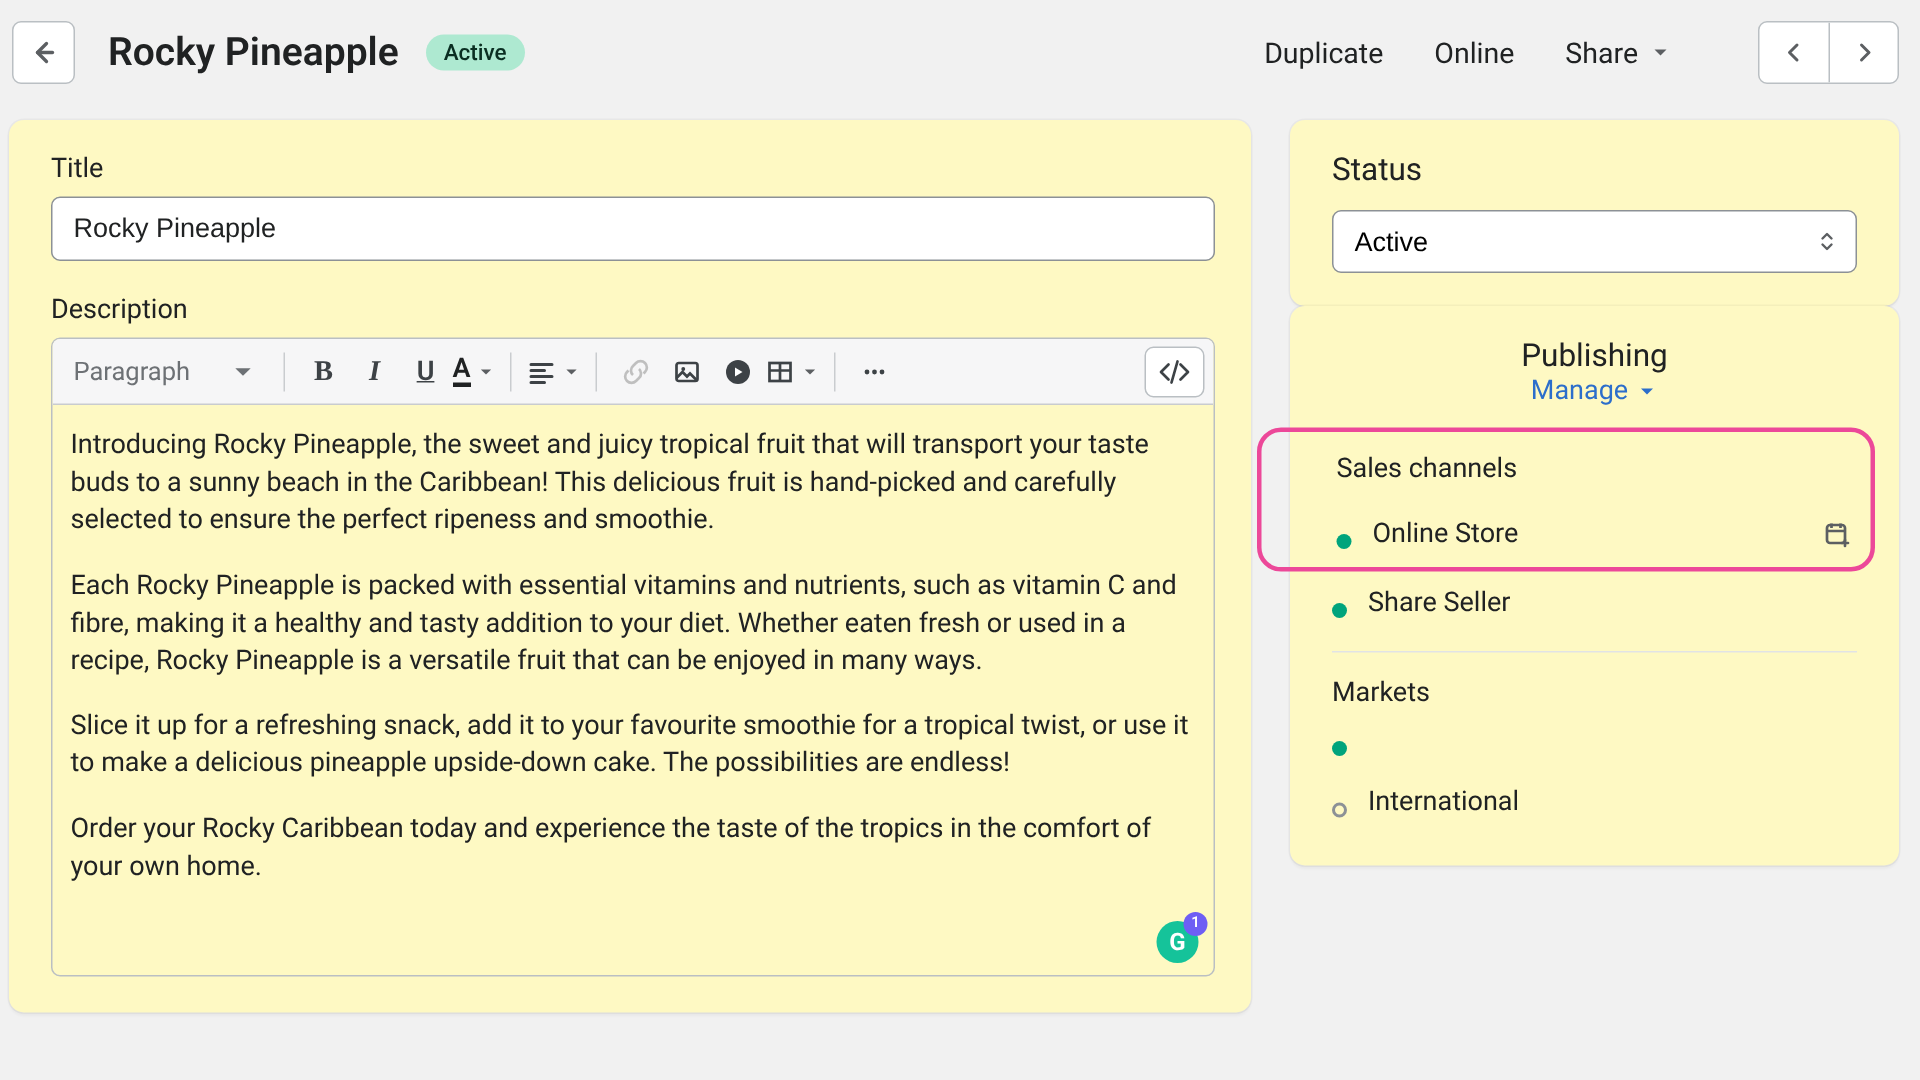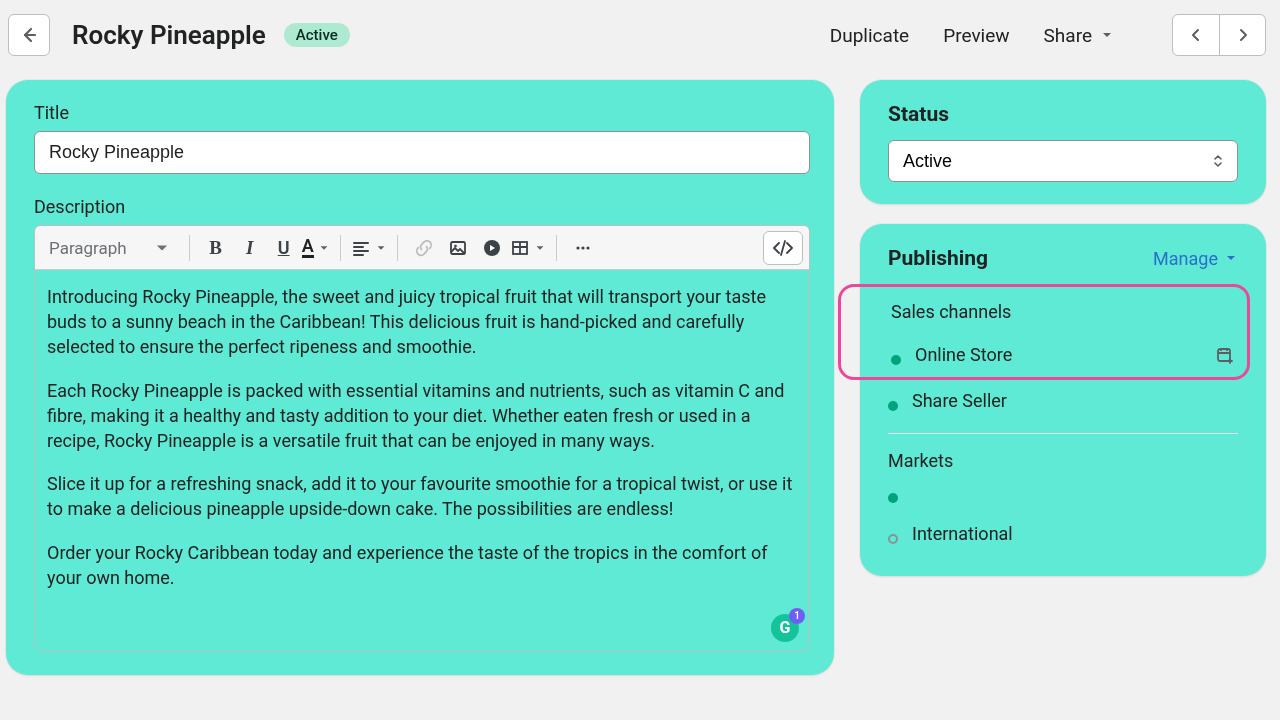--- a/index.html
+++ b/index.html
@@ -76,7 +76,7 @@
   <div class="badge">Active</div>
   <div class="header-spacer"></div>
   <div class="header-link">Duplicate</div>
-  <div class="header-link">Preview</div>
+  <div class="header-link">Online</div>
   <div class="header-link share">
     <span>Share</span>
     <svg class="caret-down" width="14" height="14" viewBox="0 0 14 14">

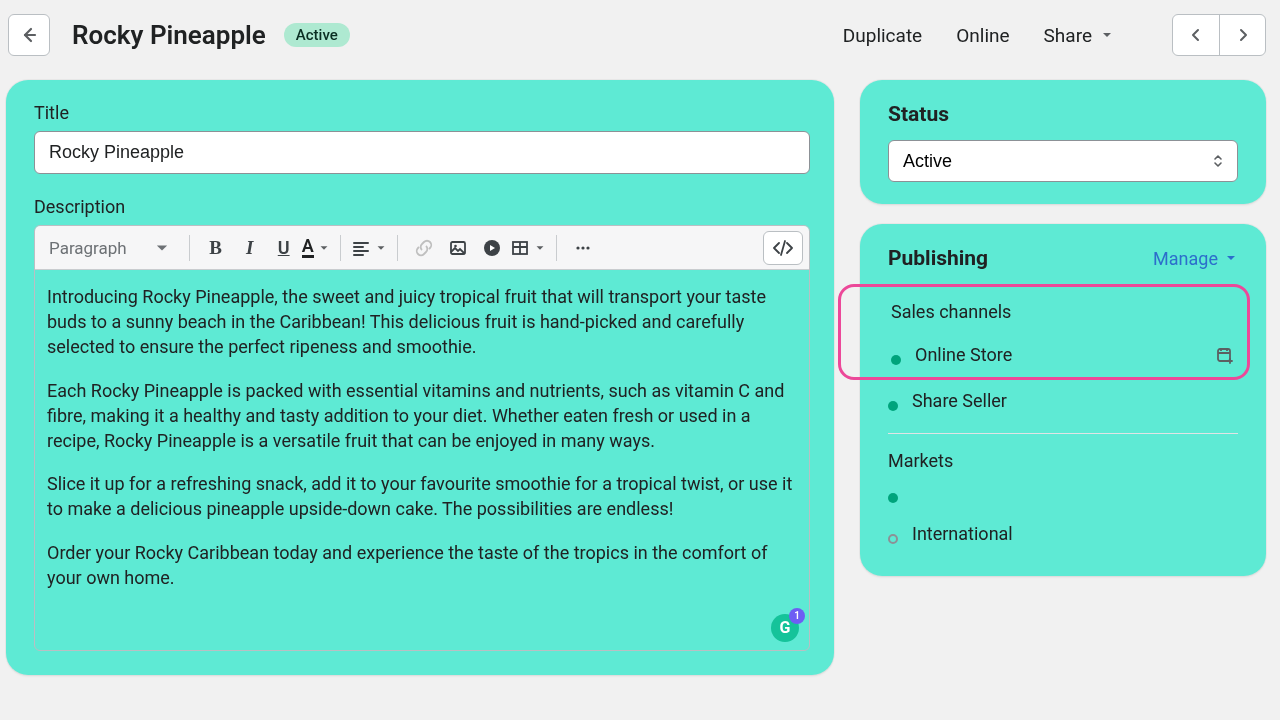--- a/index.html
+++ b/index.html
@@ -21,7 +21,7 @@
 .main-col { flex: 1; }
 .side-col { width: 406px; }
 
-.card { background: #5eead4; border-radius: 22px; box-shadow: 0 0 0 1px rgba(0,0,0,0.04), 0 2px 2px rgba(0,0,0,0.04); padding: 22px 28px; margin-bottom: 20px; }
+.card { background: #fef9c3; border-radius: 10px; box-shadow: 0 0 0 1px rgba(0,0,0,0.04), 0 2px 2px rgba(0,0,0,0.04); padding: 22px 28px; }
 .card.main { padding: 22px 24px 24px 28px; }
 
 .field-label { font-size: 18px; color: #202223; margin-bottom: 8px; }

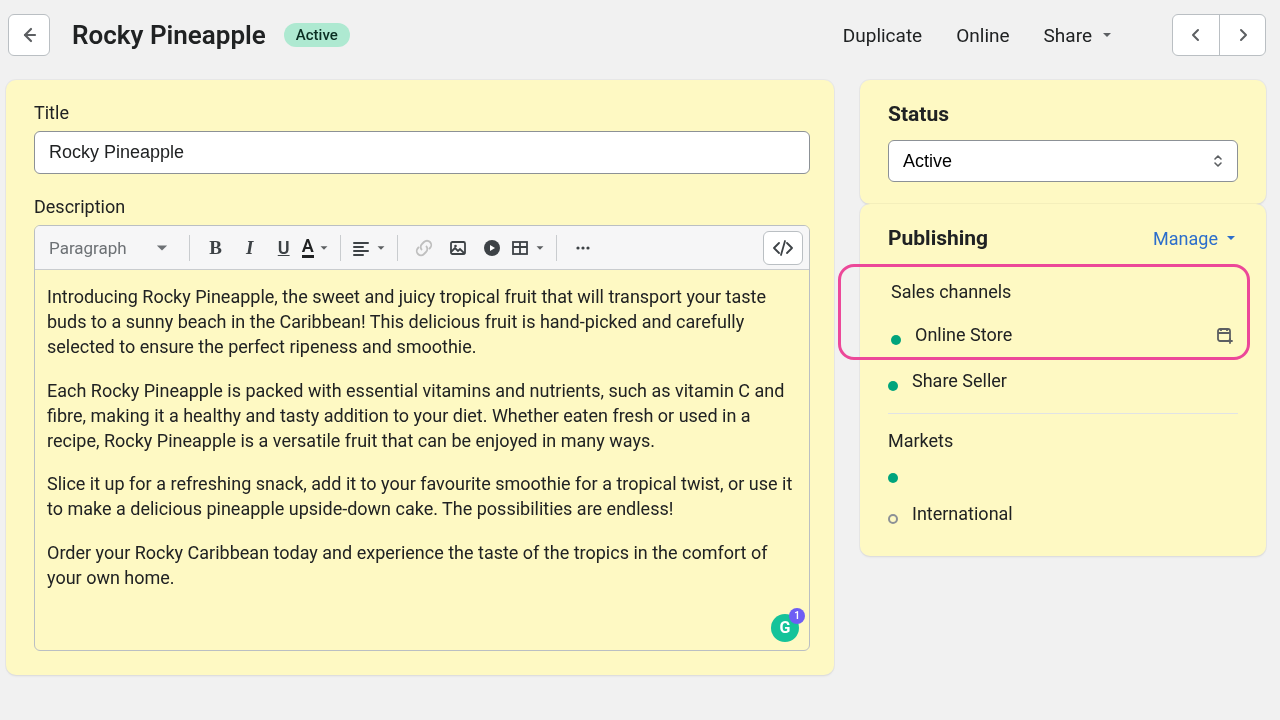--- a/index.html
+++ b/index.html
@@ -43,7 +43,7 @@
 .grammarly { position: absolute; right: 10px; bottom: 8px; width: 28px; height: 28px; background: #15c39a; border-radius: 50%; color: #fff; display: flex; align-items: center; justify-content: center; font-weight: 700; font-size: 16px; }
 .grammarly-badge { position: absolute; top: -6px; right: -6px; width: 16px; height: 16px; background: #6e5ef4; color: white; font-size: 10px; border-radius: 50%; display: flex; align-items: center; justify-content: center; font-weight: 600; }
 
-.side-title { font-size: 21px; font-weight: 700; margin-bottom: 14px; }
+.side-title { font-size: 21px; font-weight: 400; margin-bottom: 14px; }
 .select { position: relative; }
 .select select { width: 100%; border: 1px solid #8c9196; border-radius: 6px; padding: 10px 14px; font-size: 18px; background: #fff; appearance: none; cursor: pointer; }
 .select-caret { position: absolute; right: 14px; top: 50%; transform: translateY(-50%); pointer-events: none; }

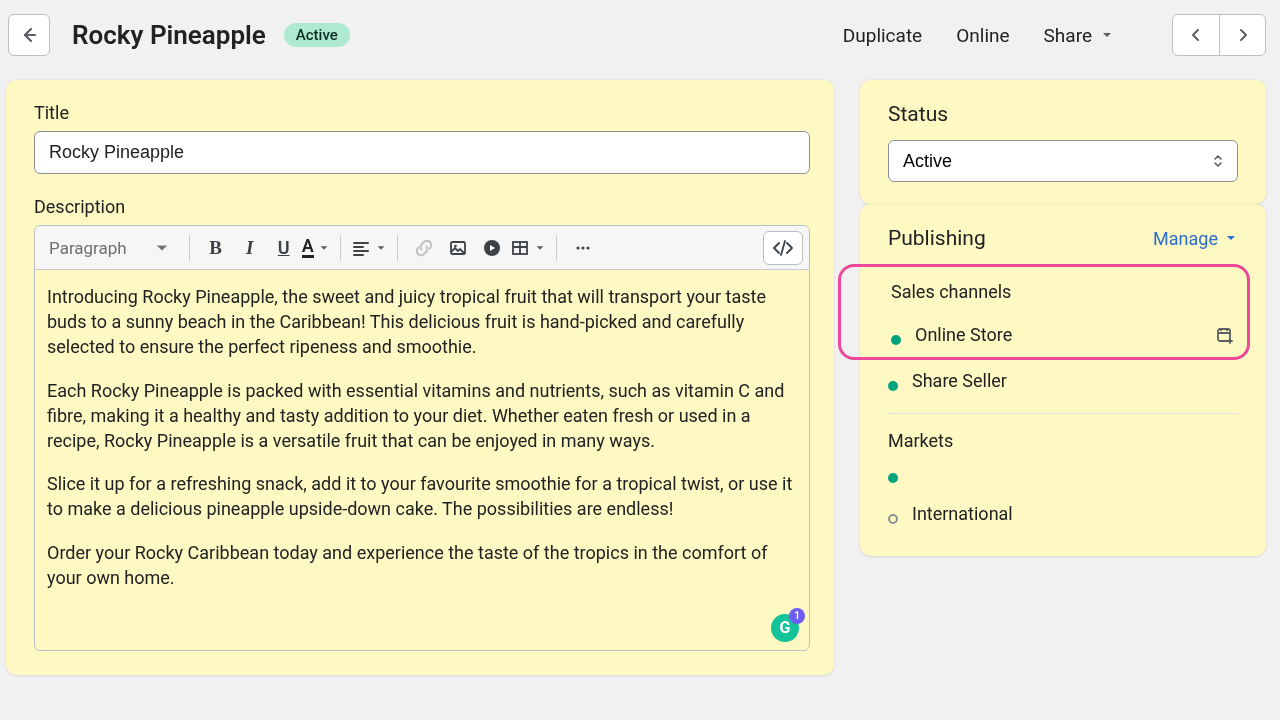--- a/index.html
+++ b/index.html
@@ -48,7 +48,7 @@
 .select select { width: 100%; border: 1px solid #8c9196; border-radius: 6px; padding: 10px 14px; font-size: 18px; background: #fff; appearance: none; cursor: pointer; }
 .select-caret { position: absolute; right: 14px; top: 50%; transform: translateY(-50%); pointer-events: none; }
 
-.publishing-head { display: flex; align-items: center; justify-content: space-between; margin-bottom: 14px; }
+.publishing-head { display: flex; align-items: center; justify-content: space-between; margin-bottom: 14px; flex-direction: column; }
 .manage { color: #2c6ecb; font-size: 18px; display: inline-flex; align-items: center; cursor: pointer; }
 .subhead { font-size: 18px; color: #202223; margin: 8px 0 12px 0; }
 .channel-row { display: flex; align-items: flex-end; padding: 10px 0; }

